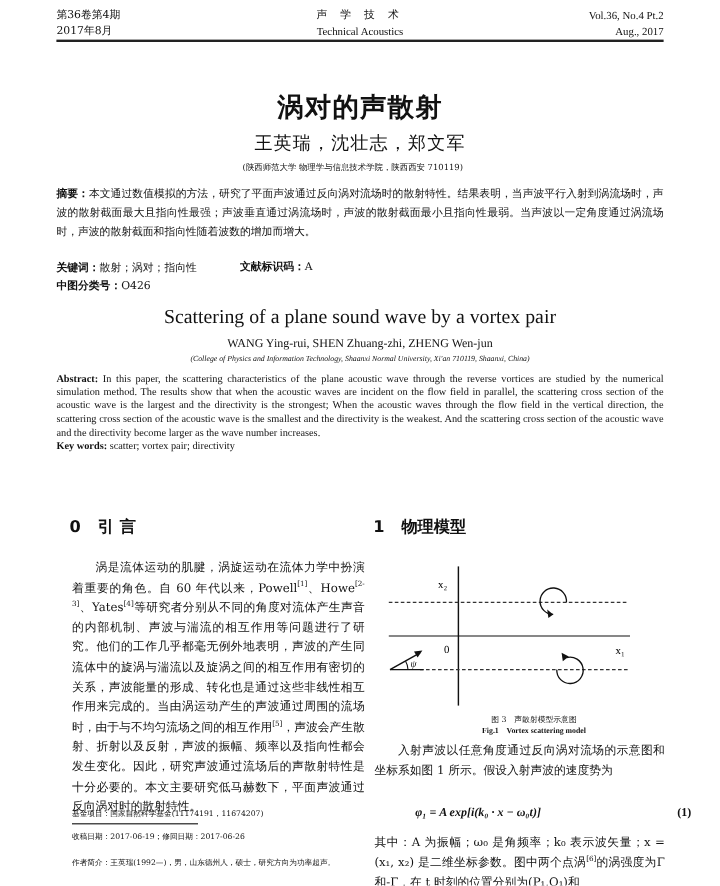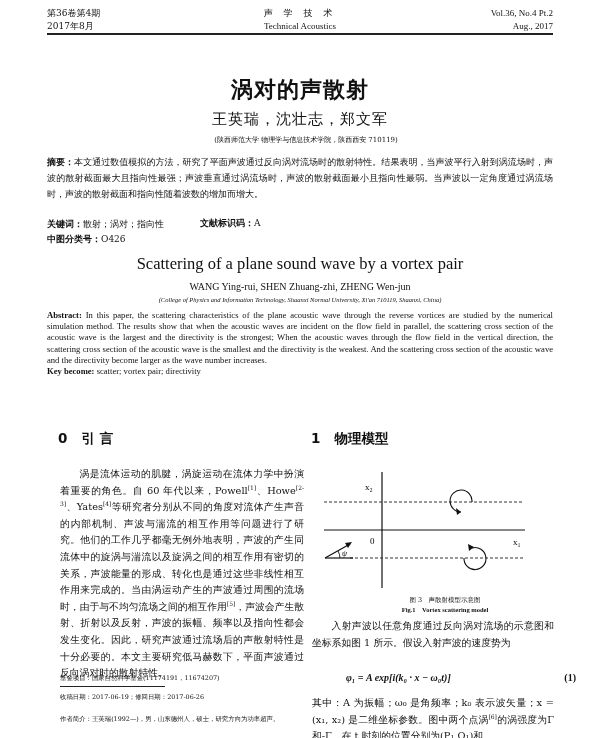--- a/index.html
+++ b/index.html
@@ -9,7 +9,7 @@
   .hdr-rule { position: absolute; left: 47px; top: 33px; width: 506px; height: 2px; background: #222; }
   .title-cn { left: 0; width: 600px; top: 75px; text-align: center; font-family: "DejaVu Sans", sans-serif; font-weight: bold; font-size: 22px; letter-spacing: 1px; }
   .authors-cn { left: 0; width: 600px; top: 110px; text-align: center; font-size: 15px; letter-spacing: 1px; }
-  .affil-cn { left: 0; width: 588px; top: 135px; text-align: center; font-size: 7px; margin-left: 12px; }
+  .affil-cn { left: 0; width: 588px; top: 135px; text-align: center; font-size: 7px; }
   .abs-cn { left: 47px; width: 506px; top: 154px; font-size: 9px; line-height: 16px; text-align: justify; }
   .meta-row { left: 47px; top: 217px; font-size: 9px; line-height: 14px; }
   .title-en { left: 0; width: 600px; top: 254px; text-align: center; font-family: "Liberation Serif", serif; font-size: 16.5px; }

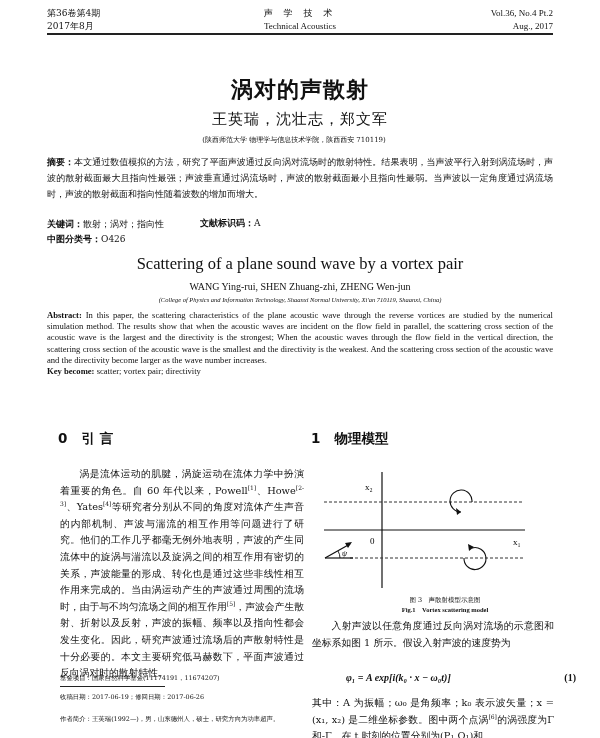--- a/index.html
+++ b/index.html
@@ -63,7 +63,7 @@
 
 <div class="abs abs-en">
   <b>Abstract:</b> <span>In this paper, the scattering characteristics of the plane acoustic wave through the reverse vortices are studied by the numerical simulation method. The results show that when the acoustic waves are incident on the flow field in parallel, the scattering cross section of the acoustic wave is the largest and the directivity is the strongest; When the acoustic waves through the flow field in the vertical direction, the scattering cross section of the acoustic wave is the smallest and the directivity is the weakest. And the scattering cross section of the acoustic wave and the directivity become larger as the wave number increases.</span><br>
-  <b>Key become:</b> <span>scatter; vortex pair; directivity</span>
+  <b>Key words:</b> <span>scatter; vortex pair; directivity</span>
 </div>
 
 <div class="abs sec" style="left:58px; top:430px;">

